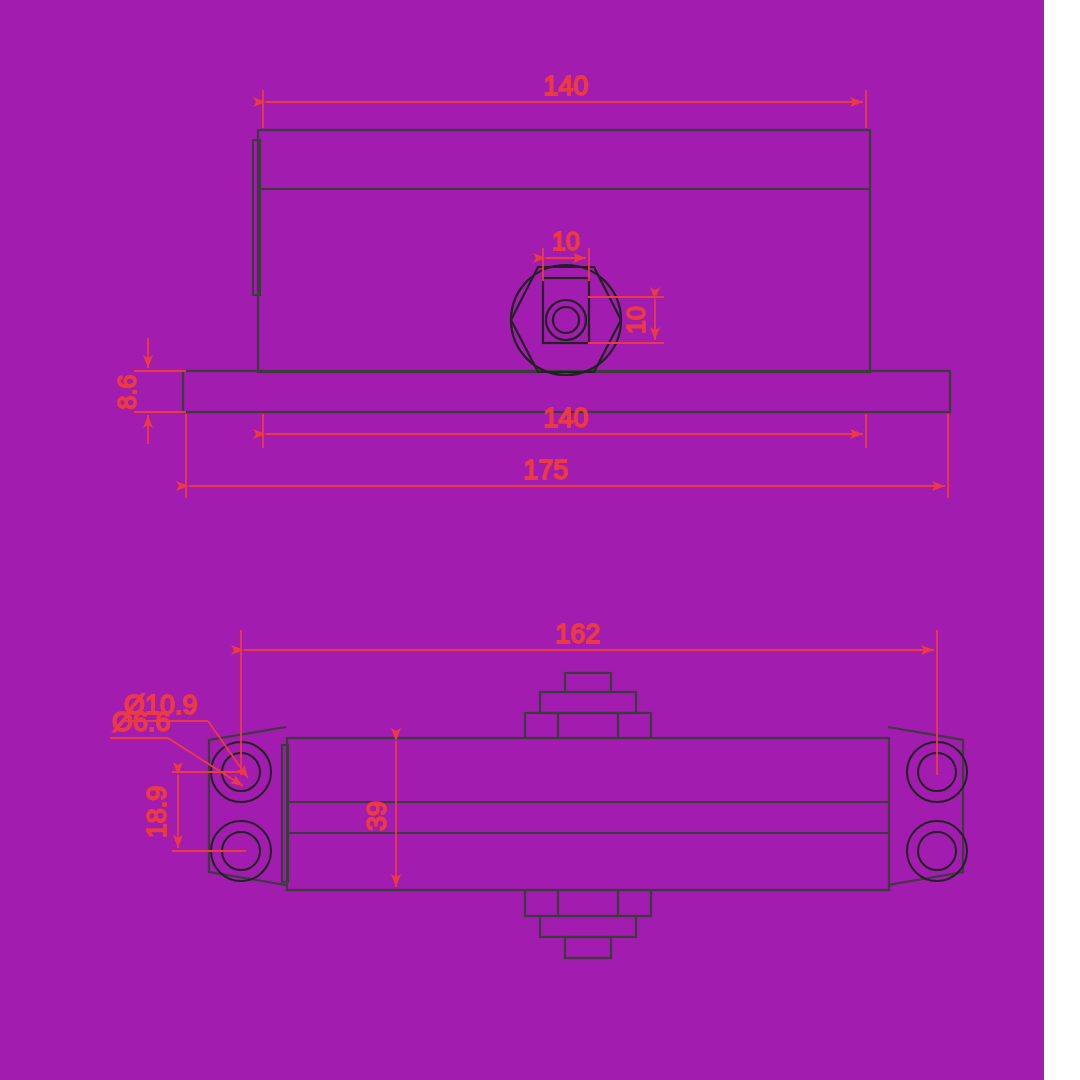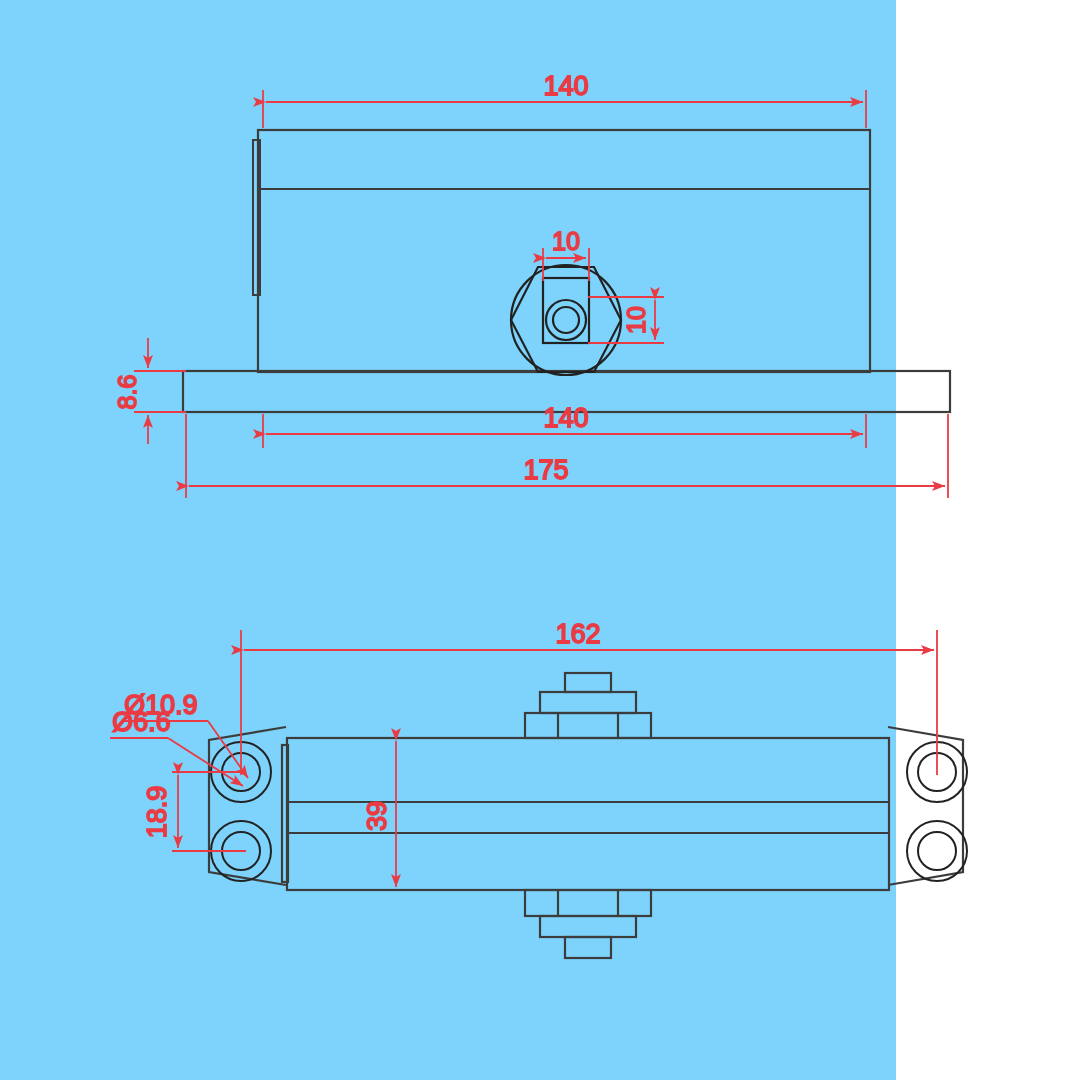--- a/index.html
+++ b/index.html
@@ -9,7 +9,7 @@
     font-family:"Liberation Sans", sans-serif;
     overflow:hidden;
   }
-  #drawing-root{position:relative;width:896px;height:1080px;background:#7dd3fc;}
+  #drawing-root{position:relative;width:1044px;height:1080px;background:#a21caf;}
   svg.cad{display:block;width:1080px;height:1080px;}
   text{font-family:"Liberation Sans", sans-serif;}
 </style>

